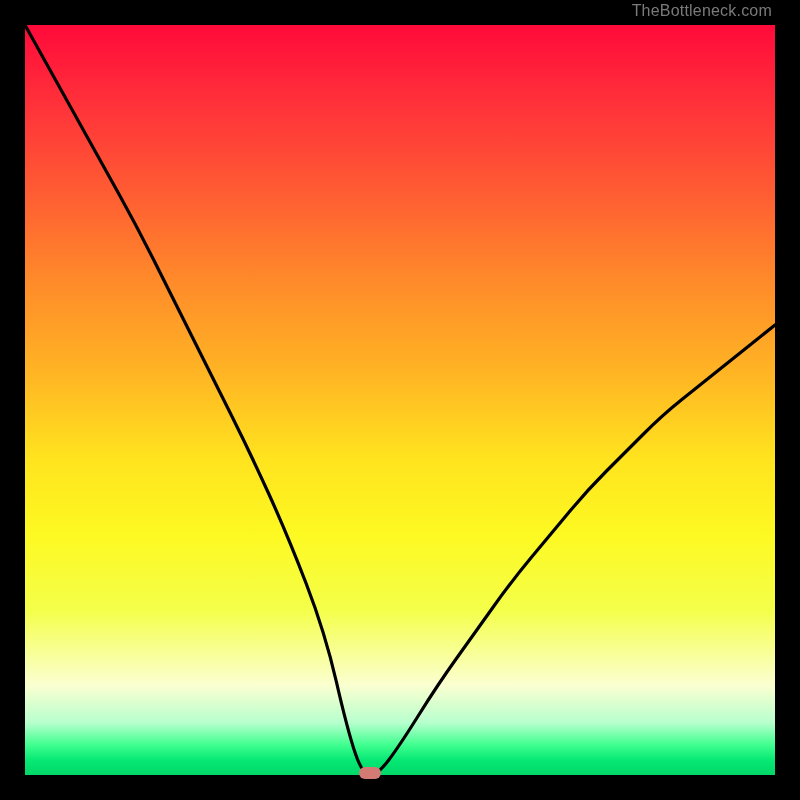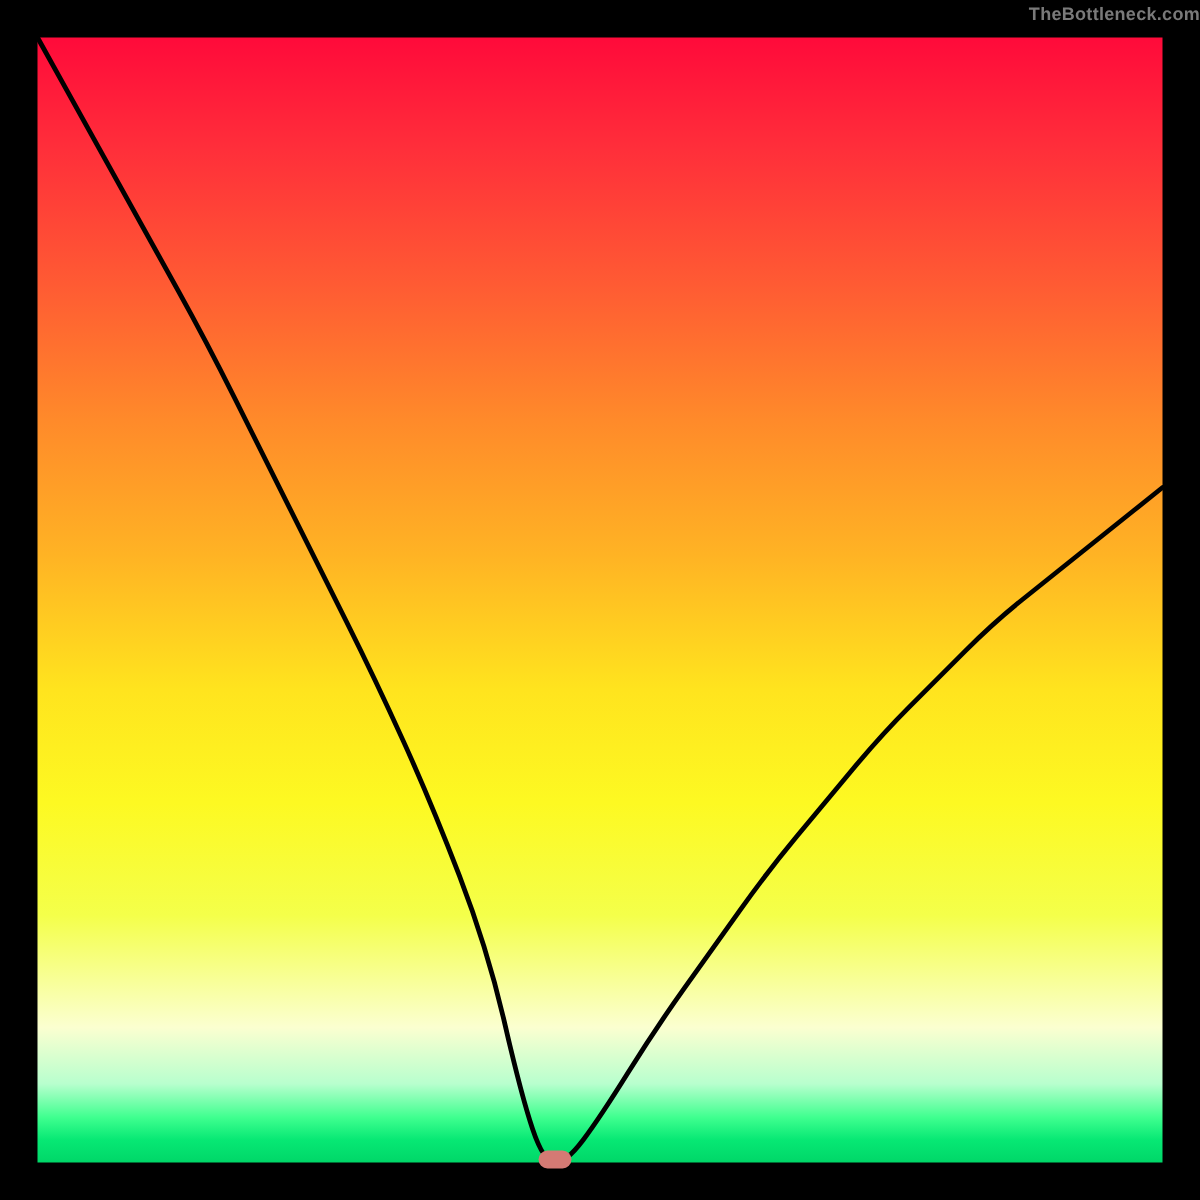--- a/index.html
+++ b/index.html
@@ -20,10 +20,10 @@
   .watermark {
     position: absolute;
     top: 2px;
-    right: 0;
+    right: 28px;
     color: #7a7a7a;
-    font-size: 12px;
-    font-weight: 700;
+    font-size: 16px;
+    font-weight: 400;
     letter-spacing: 0.2px;
     user-select: none;
   }

